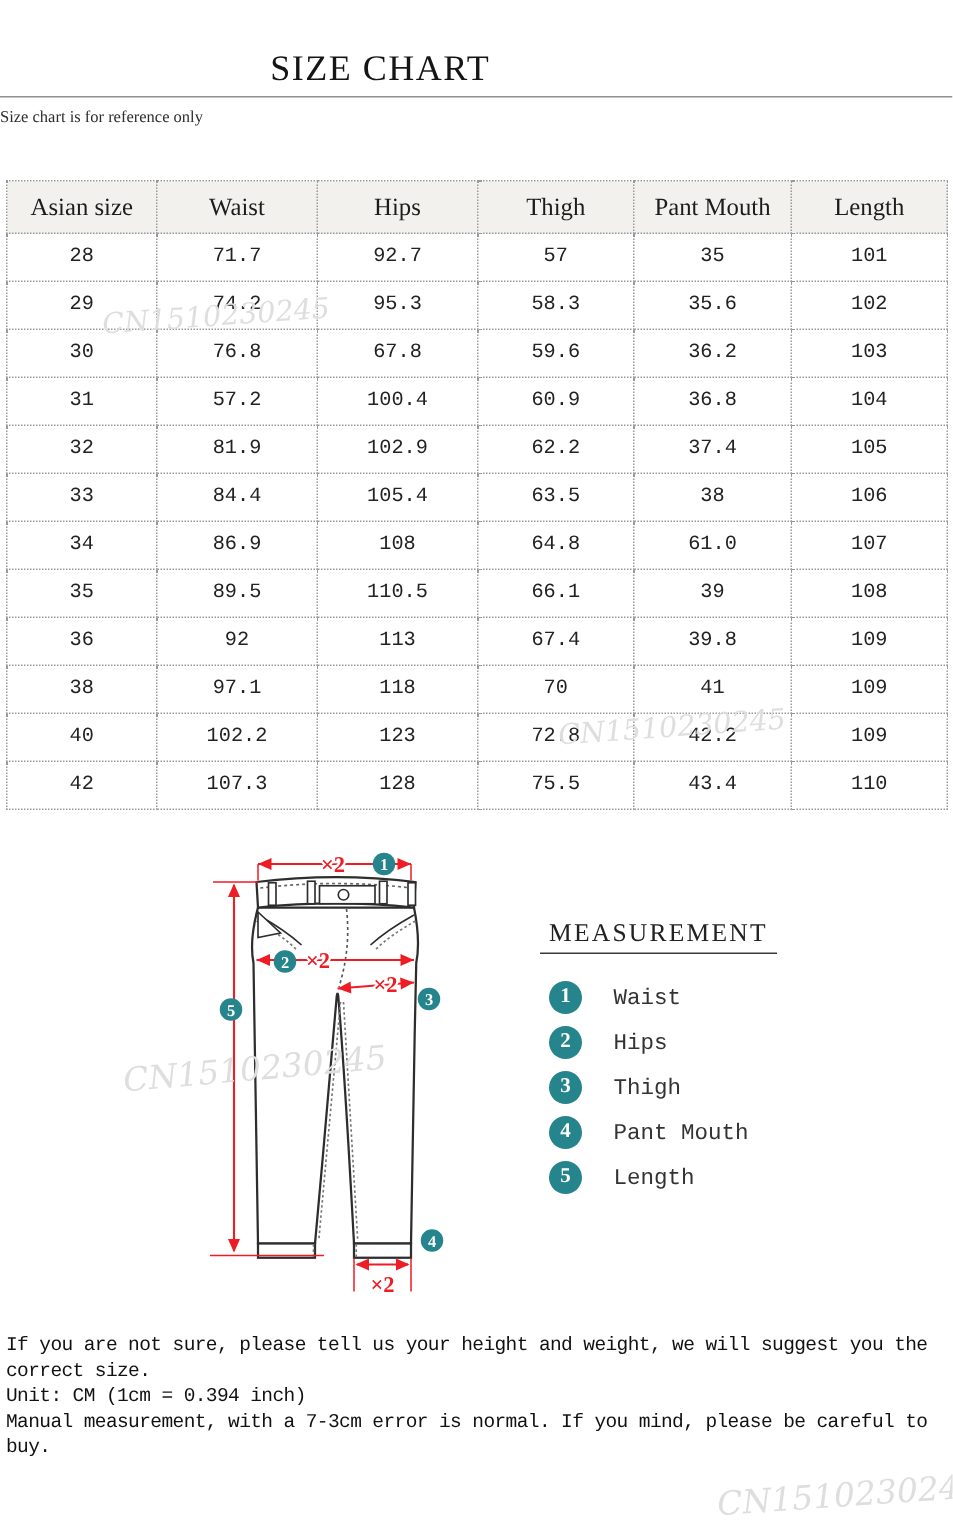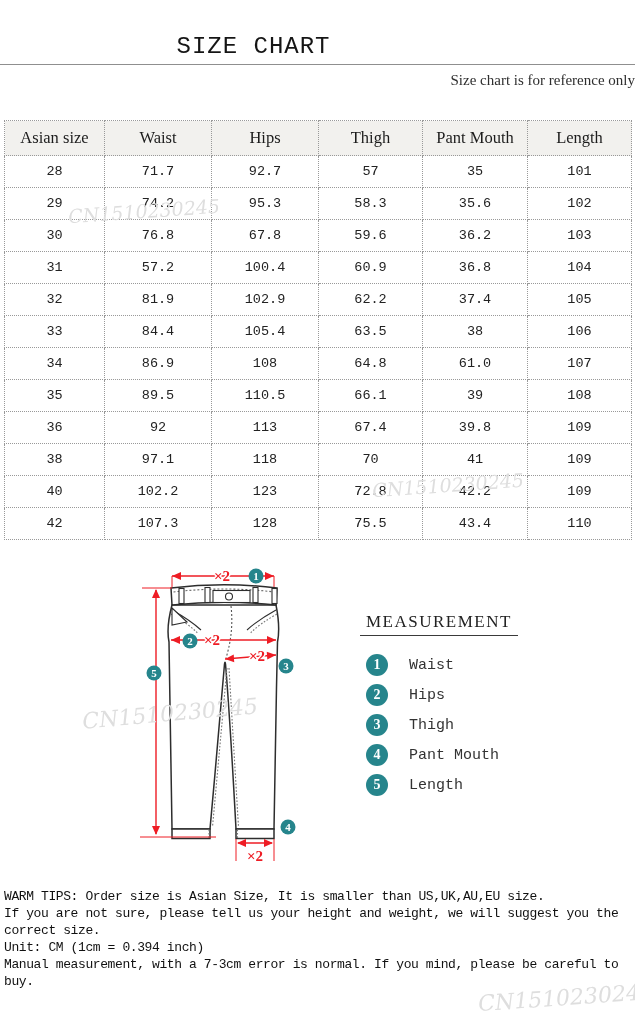--- a/index.html
+++ b/index.html
@@ -10,7 +10,7 @@
   
   .page-title{
     position:absolute;top:33px;left:0;width:507px;text-align:center;
-    font-size:24px;letter-spacing:1px;color:#151515;font-family:Liberation Mono, monospace;
+    font-size:24px;letter-spacing:1px;color:#151515;
   }
   .divider{
     position:absolute;top:64px;left:0;width:635px;height:0;

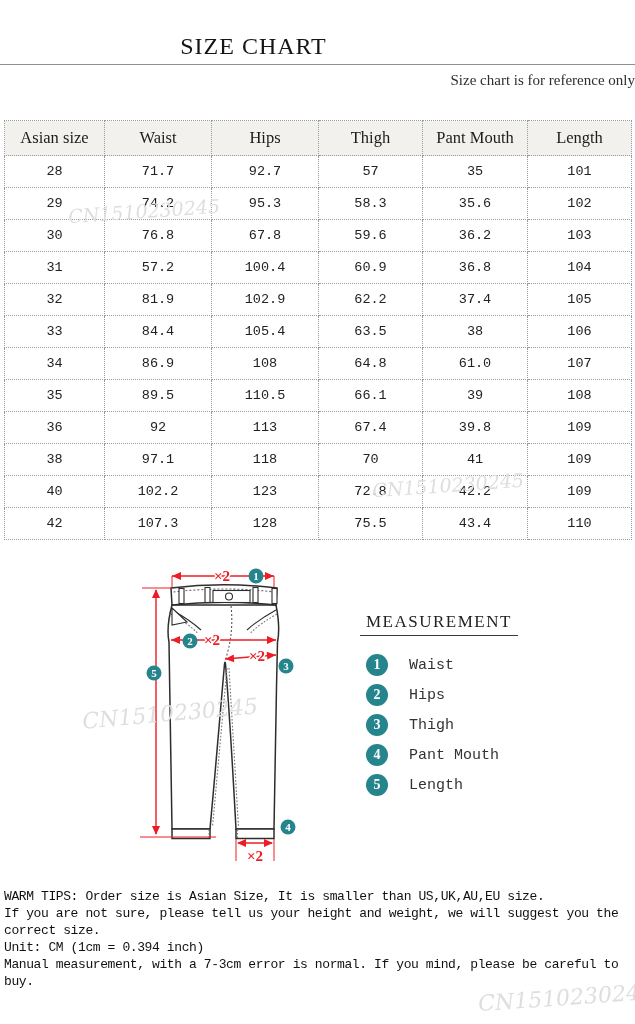--- a/index.html
+++ b/index.html
@@ -17,8 +17,8 @@
     border-top:1px solid #8f8f8f;
   }
   .subtitle{
-    position:absolute;top:72px;left:0;width:635px;text-align:right;
-    font-size:15px;color:#2e2e2e;
+    position:absolute;top:72px;left:0;width:635px;text-align:left;
+    font-size:11px;color:#2e2e2e;
   }
   
   table.size-table{

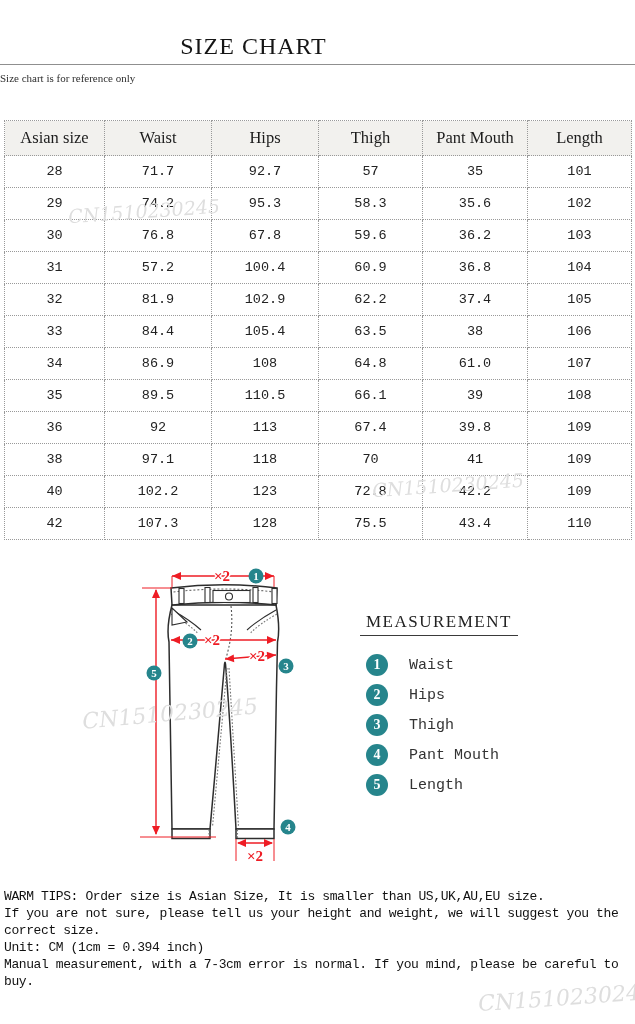--- a/index.html
+++ b/index.html
@@ -334,7 +334,6 @@
 </div>
 
 <div class="tips">
-    <div>WARM TIPS: Order size is Asian Size, It is smaller than US,UK,AU,EU size.</div>
     <div>If you are not sure, please tell us your height and weight, we will suggest you the</div>
     <div>correct size.</div>
     <div>Unit: CM (1cm = 0.394 inch)</div>

